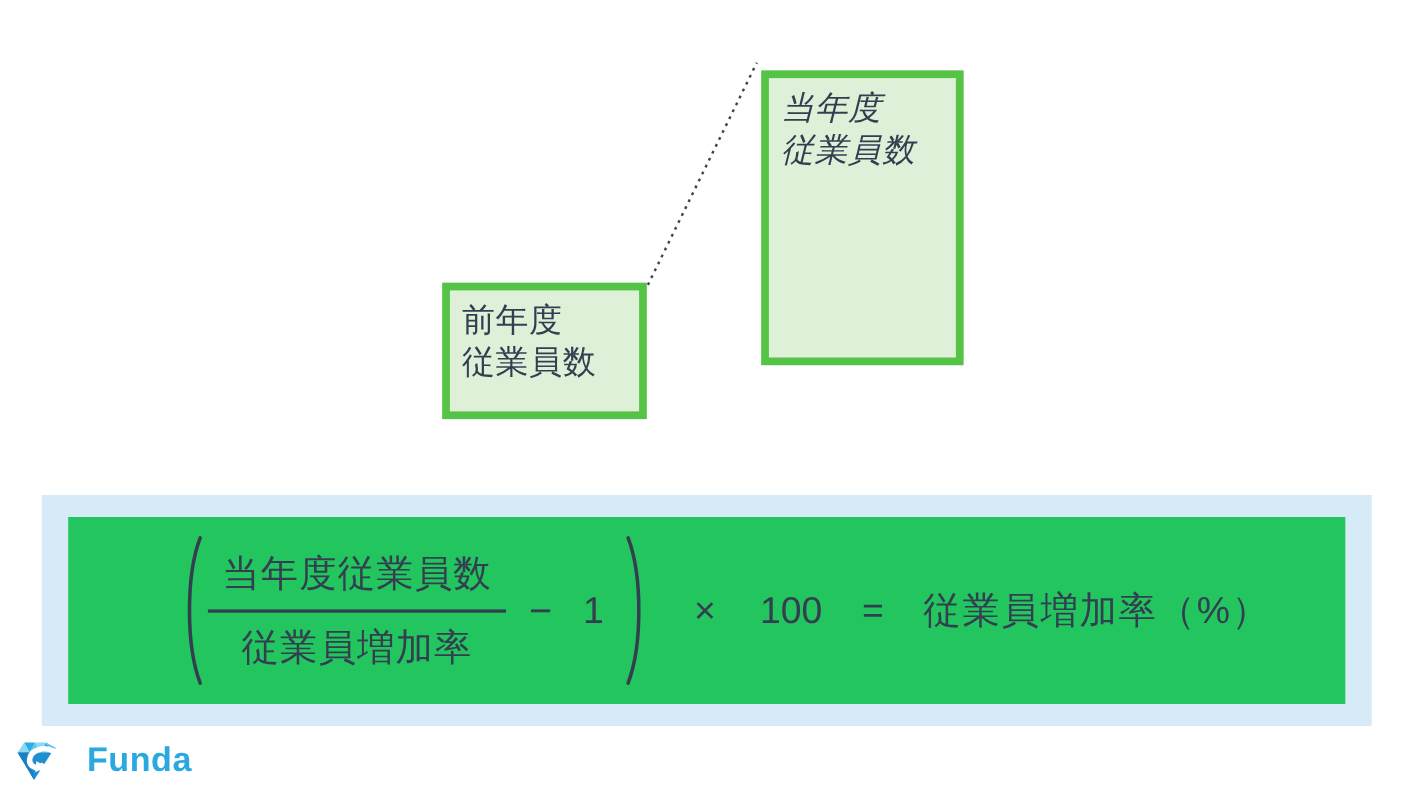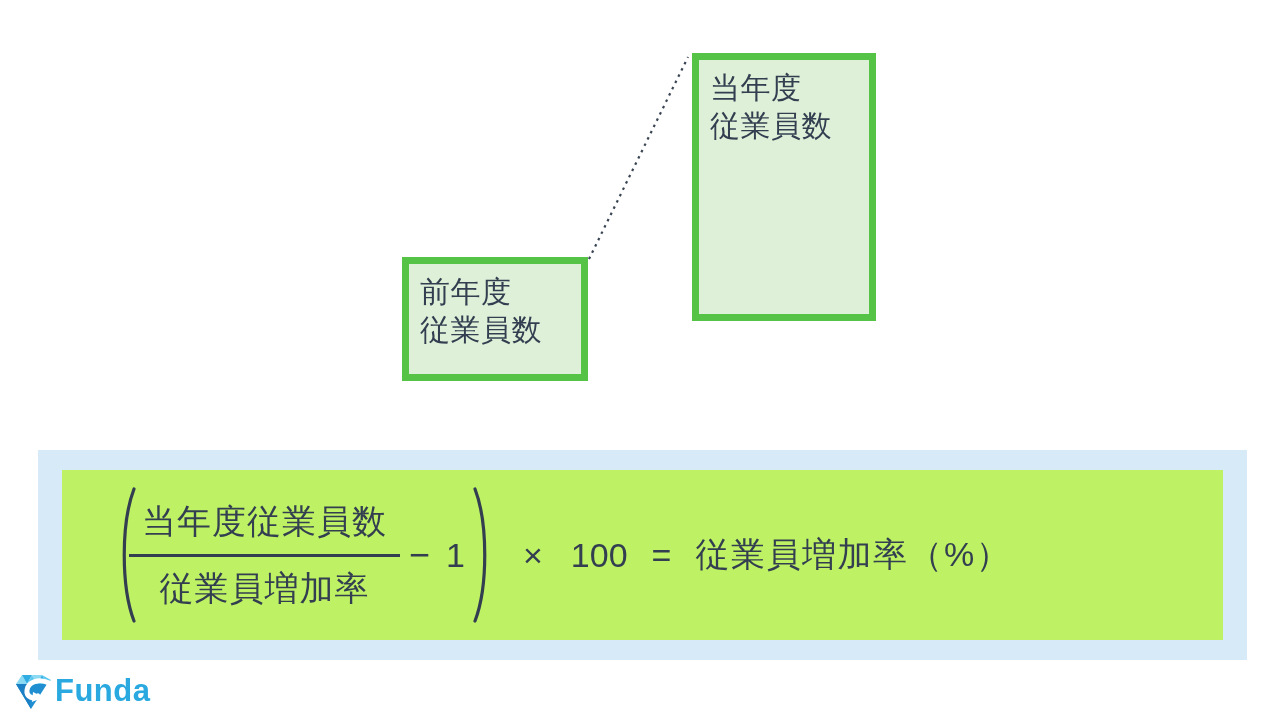--- a/index.html
+++ b/index.html
@@ -16,7 +16,7 @@
     color:#333F50;letter-spacing:0.5px;
   }
   .bar-small{left:402px;top:257px;width:186px;height:124px;}
-  .bar-tall{left:692px;top:53px;width:184px;height:268px;}
+  .bar-tall{left:692px;top:64px;width:184px;height:268px;font-style:italic;}
   .bar-label span{display:block;}
   
   .connector{position:absolute;left:0;top:0;pointer-events:none;}

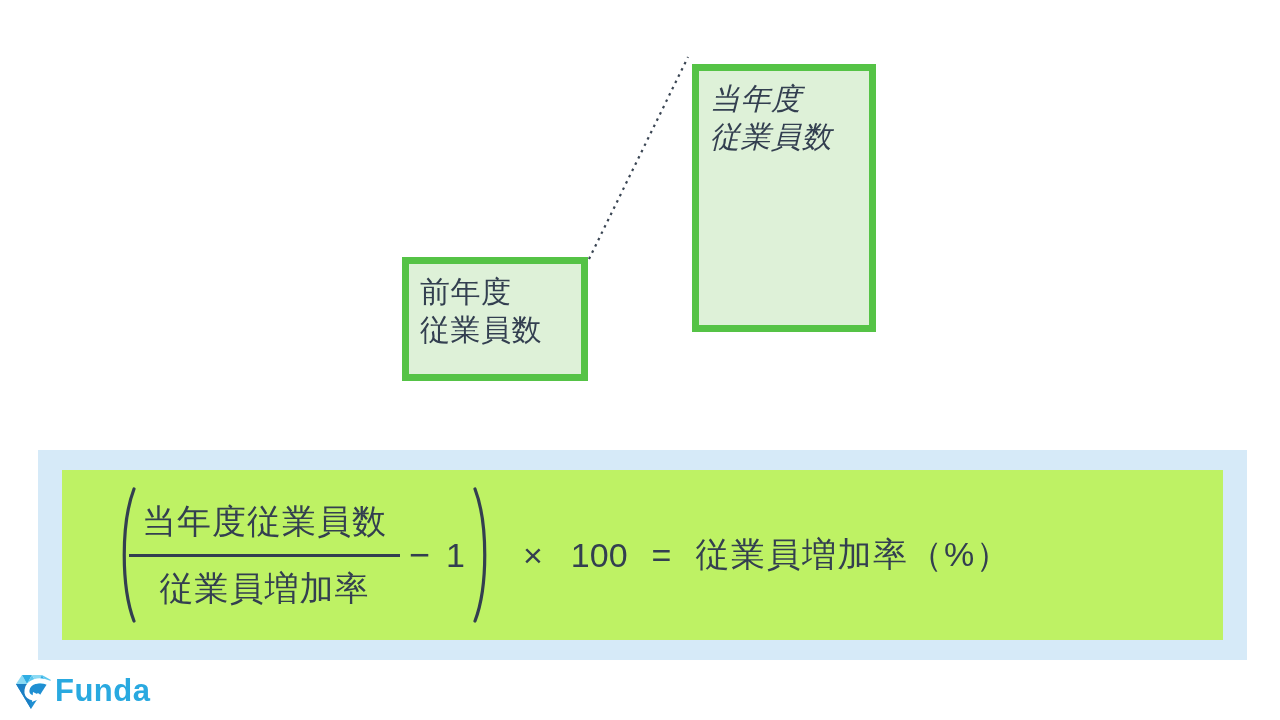--- a/index.html
+++ b/index.html
@@ -27,8 +27,8 @@
   }
   .formula-inner{
     position:absolute;left:24px;right:24px;top:20px;bottom:20px;
-    background:#bef264;display:flex;align-items:center;
-    padding-left:52px;box-sizing:border-box;
+    background:#22c55e;display:flex;align-items:center;
+    padding-left:100px;box-sizing:border-box;gap:12px;
   }
   .fraction{display:flex;flex-direction:column;align-items:center;margin:0 10px 0 4px;}
   .frac-line{font-size:34px;letter-spacing:1px;white-space:nowrap;}

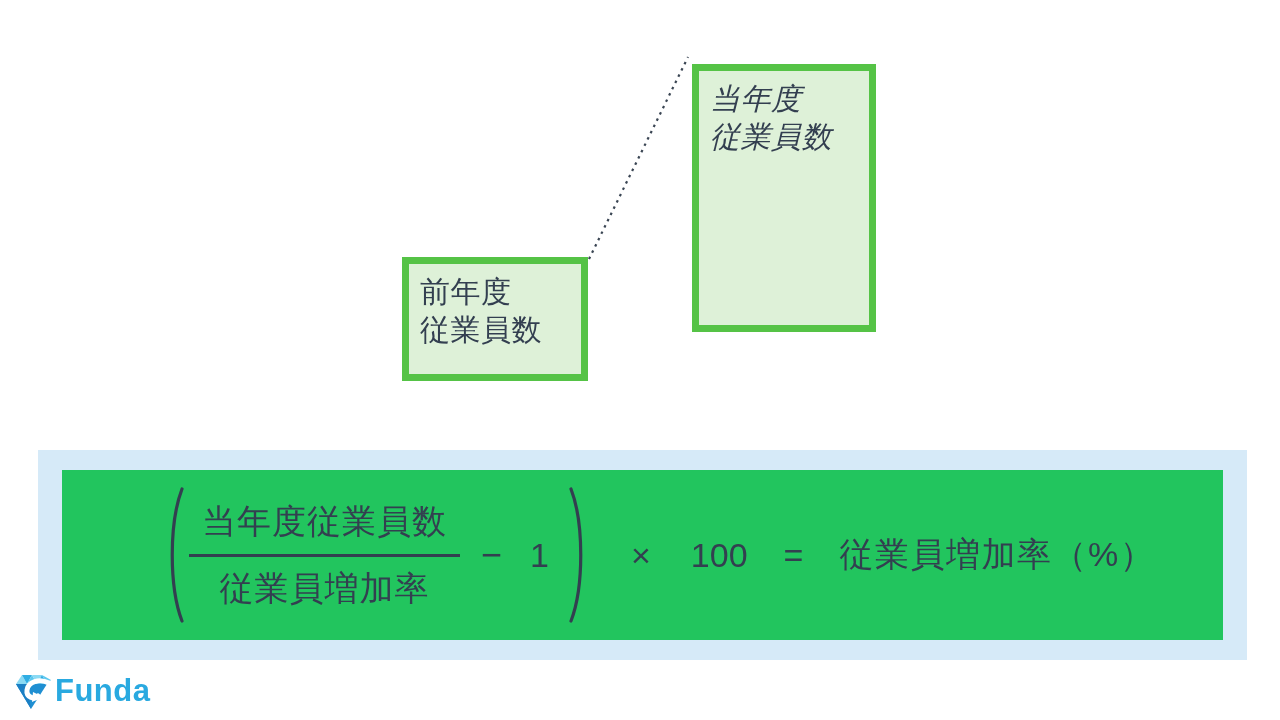--- a/index.html
+++ b/index.html
@@ -42,7 +42,7 @@
   .equals{margin-left:24px;}
   .result{margin-left:24px;font-size:34px;letter-spacing:1.5px;}
   
-  .logo{position:absolute;left:13px;top:671px;display:flex;align-items:center;gap:0;}
+  .logo{position:absolute;left:13px;top:671px;display:flex;align-items:center;gap:24px;}
   .logo-text{font-size:31px;font-weight:700;color:#29A9E0;letter-spacing:0.5px;}
 </style>
 </head>

